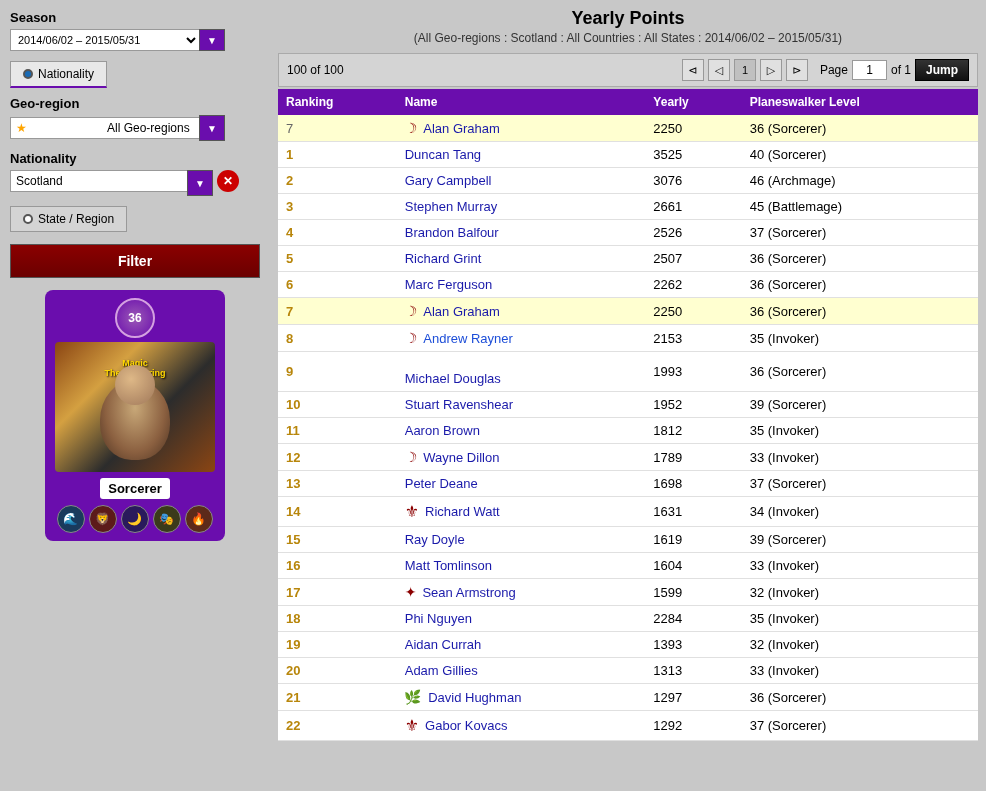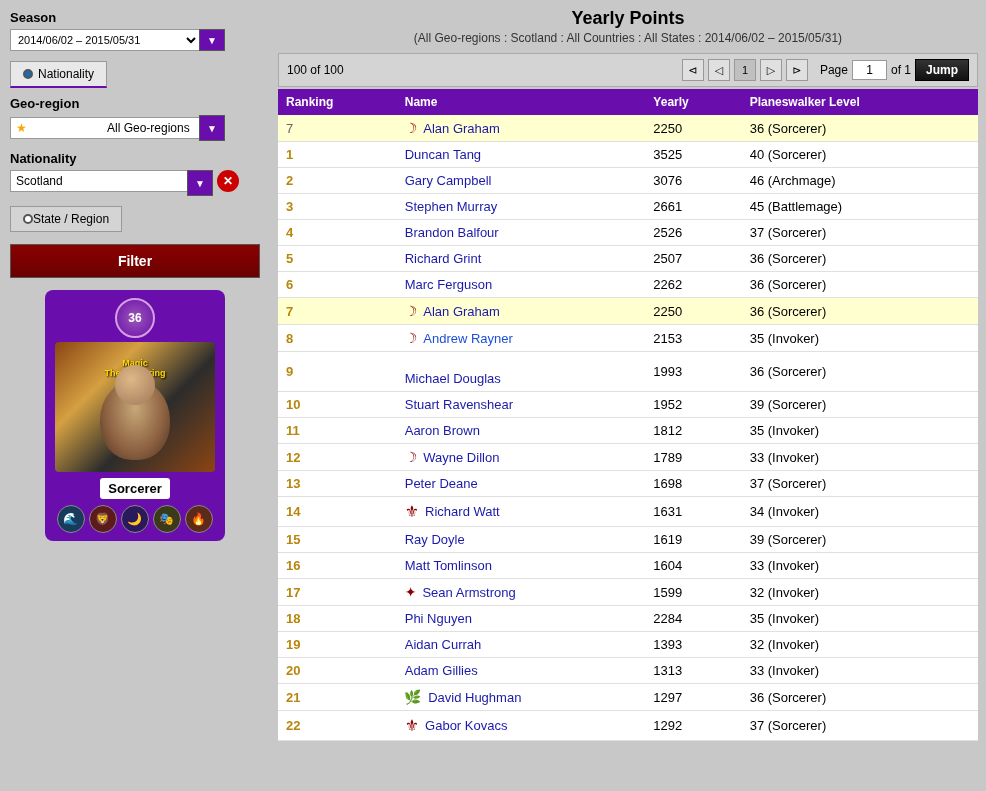--- a/index.html
+++ b/index.html
@@ -37,7 +37,7 @@
     .clear-btn { width: 22px; height: 22px; background: #cc0000; border-radius: 50%; display: flex; align-items: center; justify-content: center; margin-left: 4px; cursor: pointer; color: white; font-size: 12px; font-weight: bold; }
     
     .state-radio-group { display: flex; margin-bottom: 12px; }
-    .state-tab { padding: 5px 12px; background: #d4d4d4; border: 1px solid #999; cursor: pointer; font-size: 12px; display: flex; align-items: center; }
+    .state-tab { padding: 5px 12px; background: #d4d4d4; border: 1px solid #999; cursor: pointer; font-size: 12px; display: flex; align-items: center; gap: 5px; }
     .state-dot { width: 10px; height: 10px; border-radius: 50%; background: #fff; border: 2px solid #555; }
     
     .filter-btn { display: block; width: 100%; padding: 8px; background: linear-gradient(to bottom, #8b0000, #6b0000); color: white; font-size: 14px; font-weight: bold; border: 1px solid #555; cursor: pointer; text-align: center; margin-bottom: 12px; }

